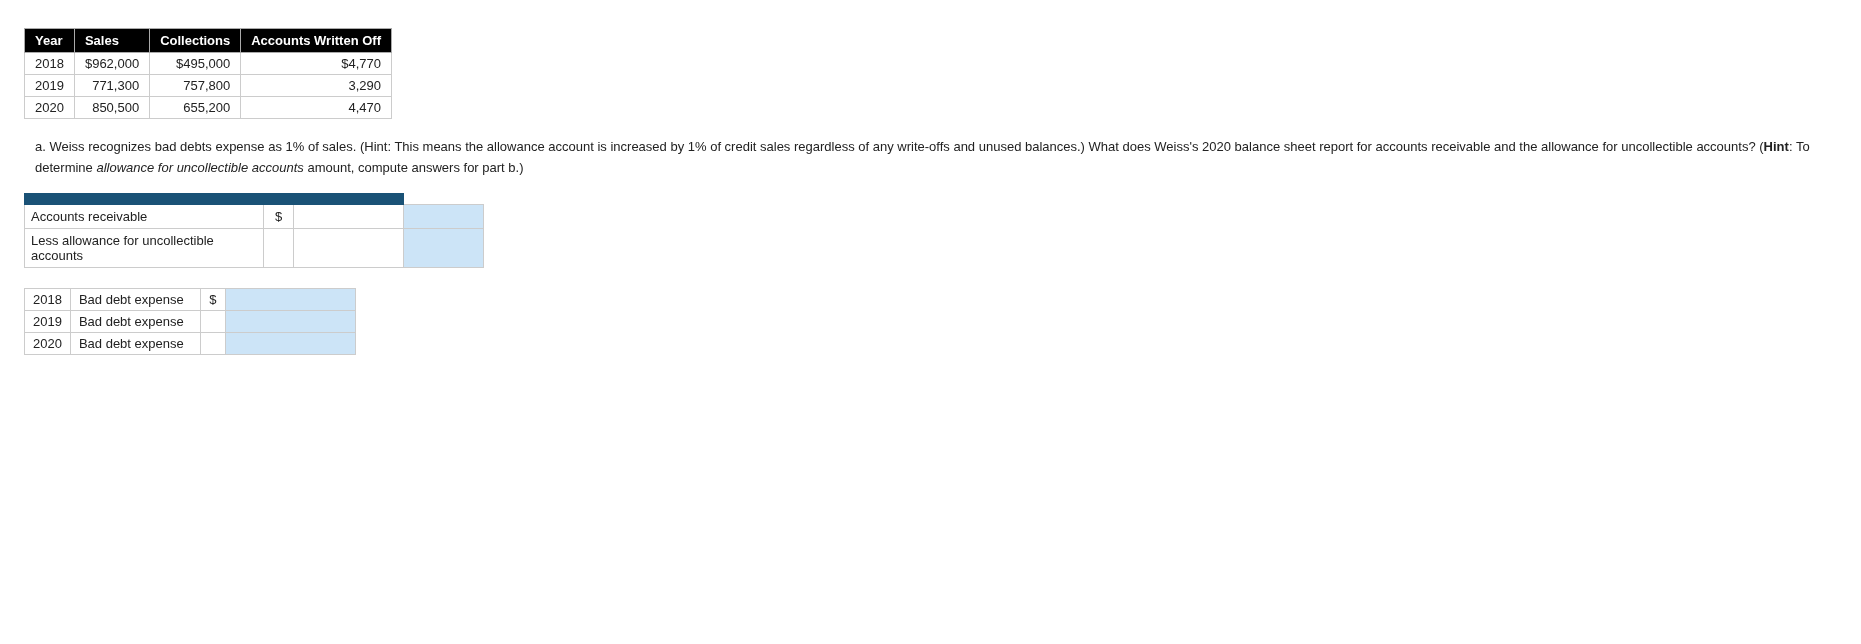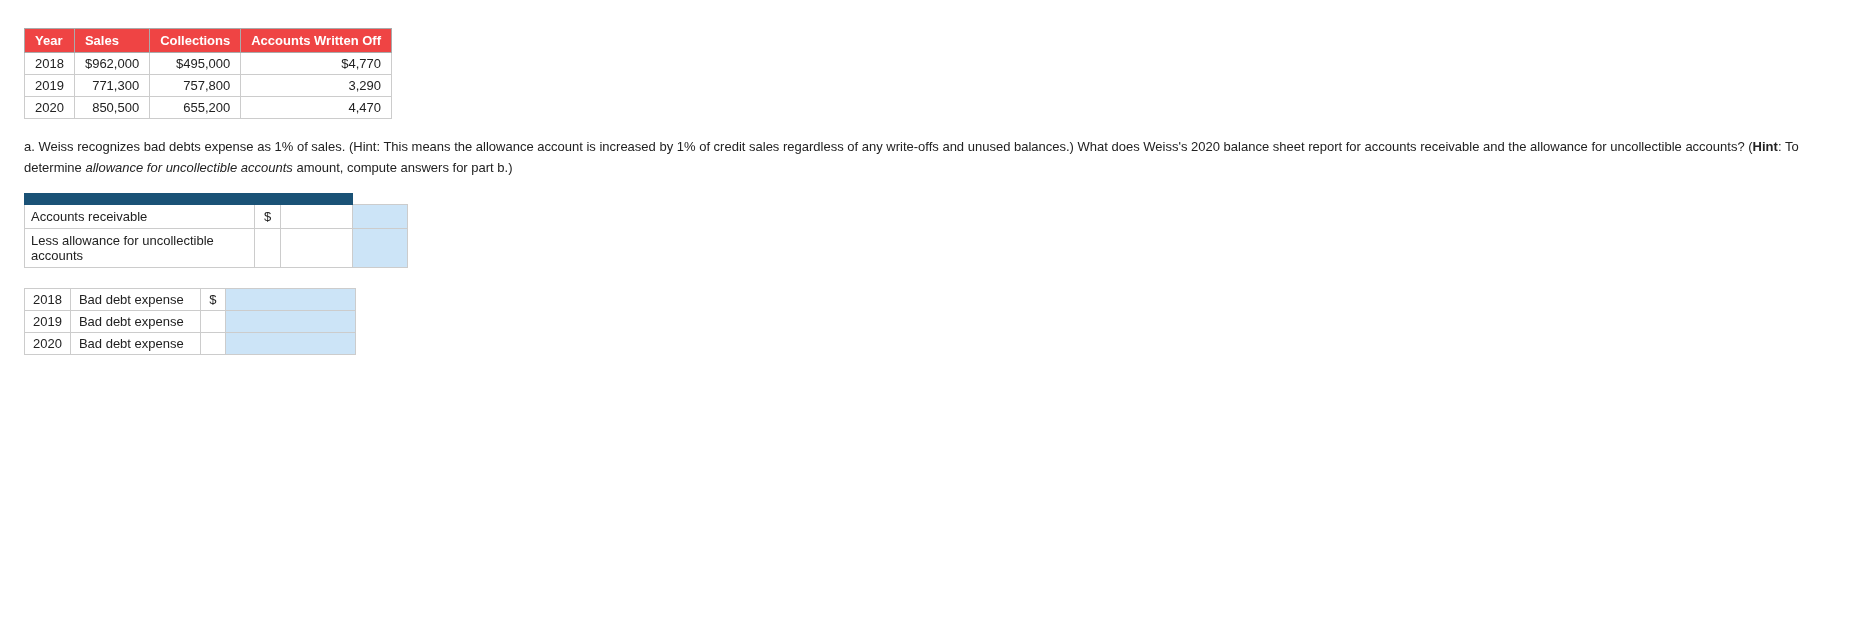--- a/index.html
+++ b/index.html
@@ -28,7 +28,7 @@
       font-size: 13px;
     }
     .sales-table th {
-      background: #ef4444;
+      background: #000000;
       color: #fff;
       padding: 4px 10px;
       text-align: left;

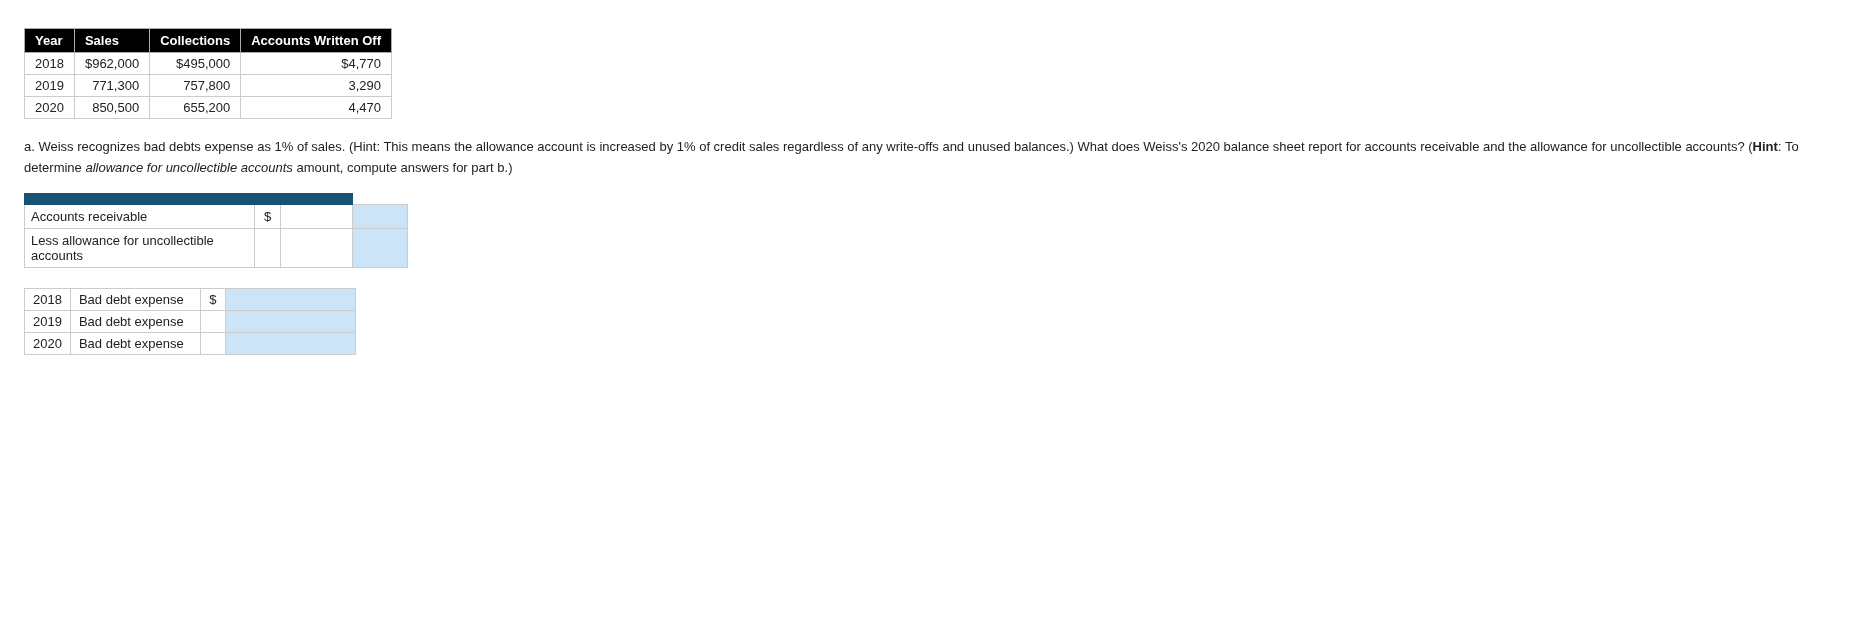--- a/index.html
+++ b/index.html
@@ -50,6 +50,7 @@
       margin-bottom: 10px;
       font-size: 13px;
       line-height: 1.6;
+      margin-left: 11px;
     }
     .italic { font-style: italic; }
     .bold { font-weight: bold; }

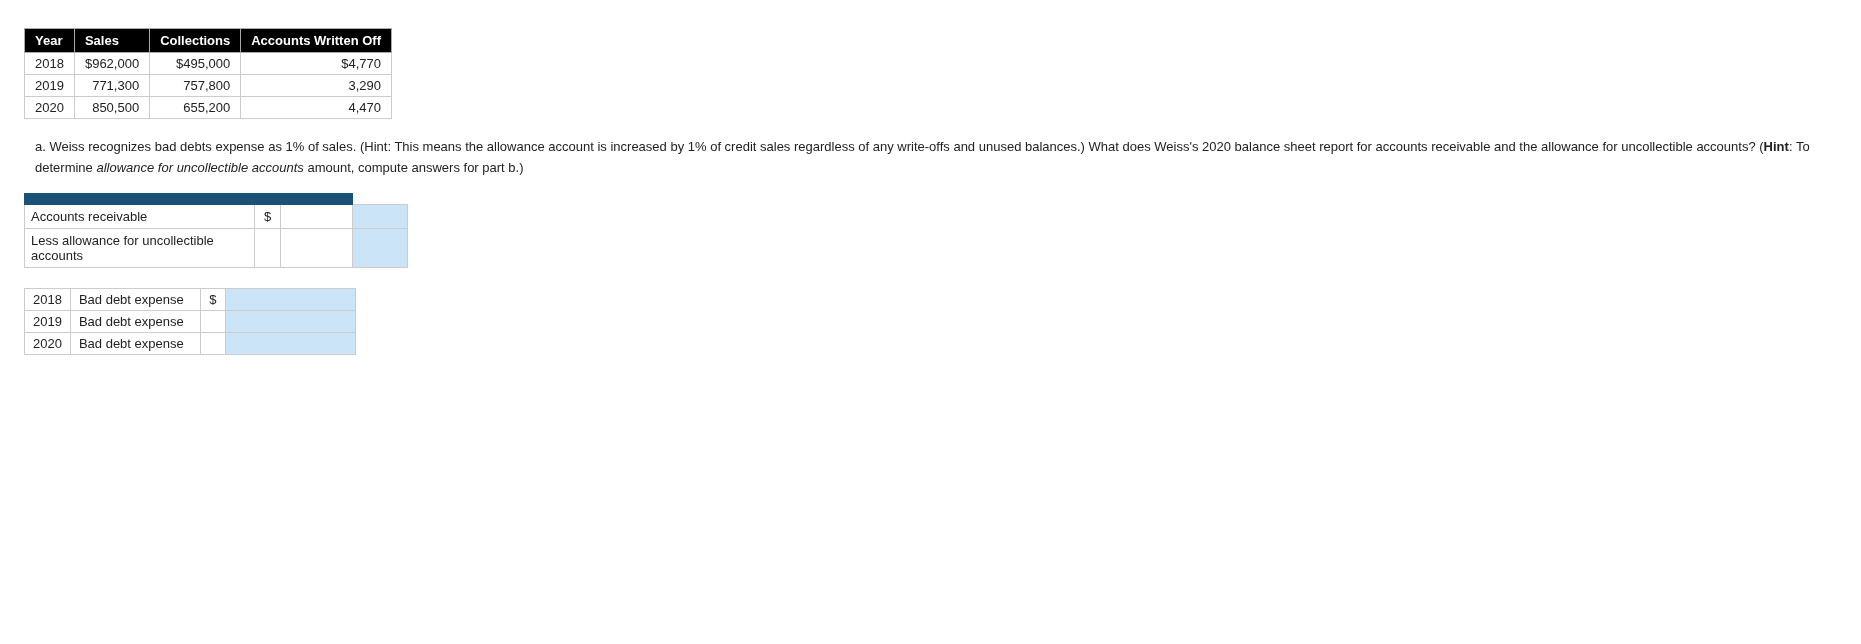--- a/index.html
+++ b/index.html
@@ -64,7 +64,7 @@
     
     .assets-table {
       border-collapse: collapse;
-      width: 384px;
+      width: 460px;
       margin-bottom: 20px;
       font-size: 13px;
     }

